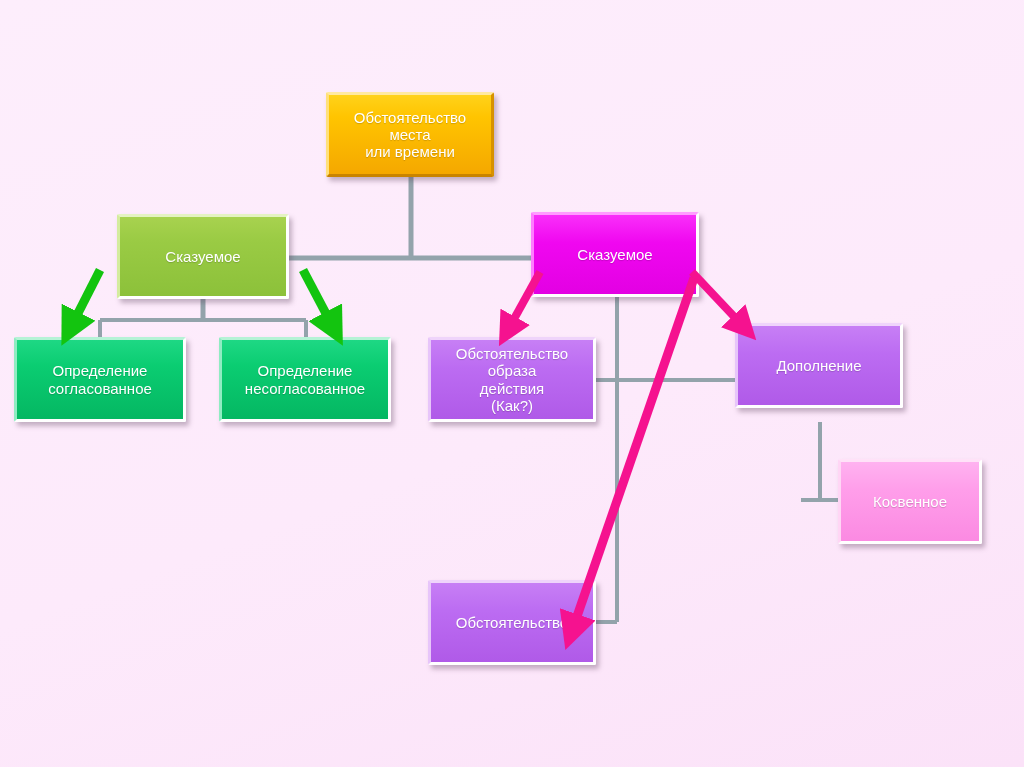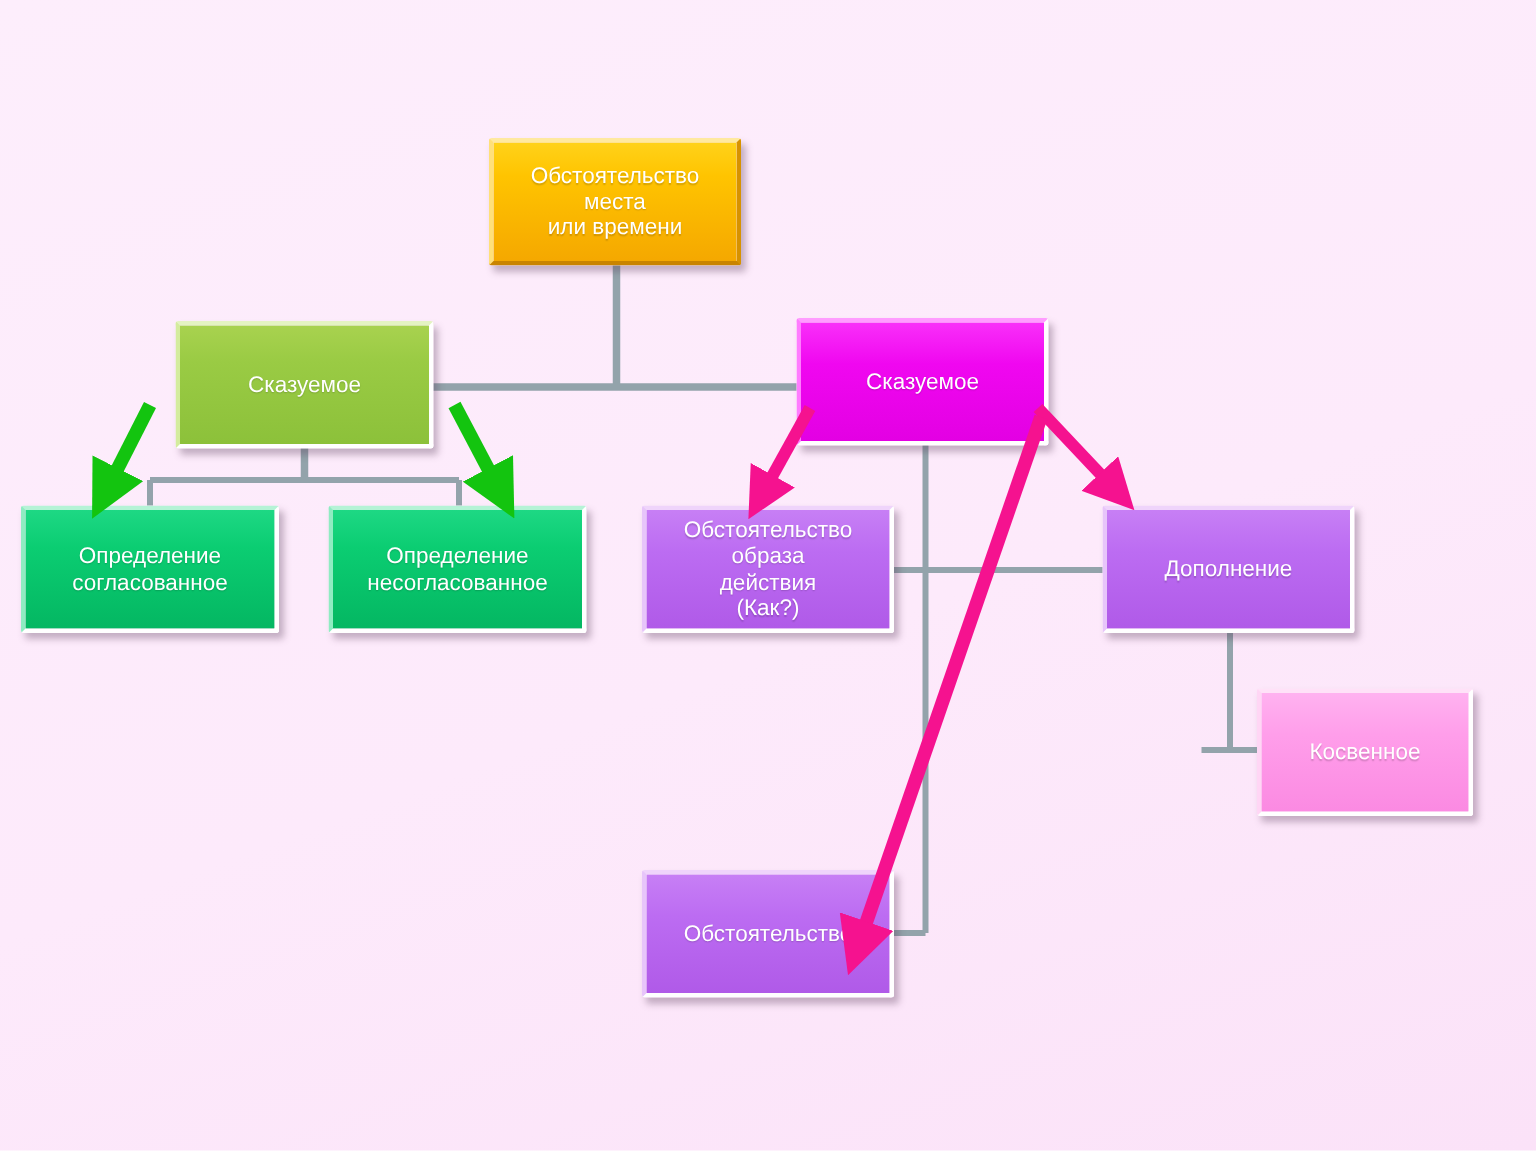--- a/index.html
+++ b/index.html
@@ -182,7 +182,7 @@
 (Как?)</span>
   </div>
 
-  <div class="node n-orchid" style="left:735px; top:337px; width:168px; height:85px; font-size:15px;">
+  <div class="node n-orchid" style="left:735px; top:323px; width:168px; height:85px; font-size:15px;">
     <span class="label">Дополнение</span>
   </div>
 

